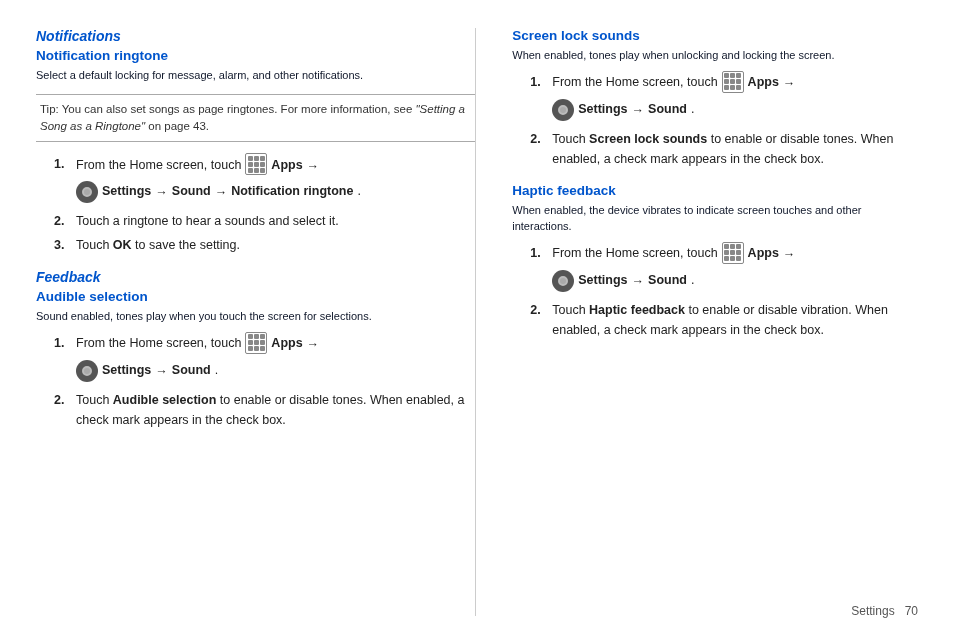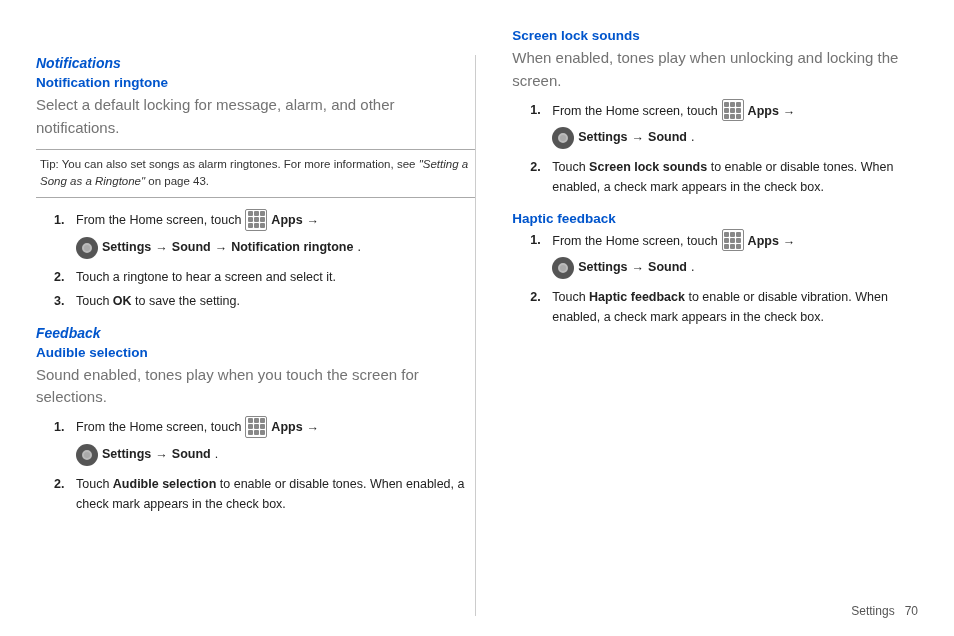--- a/index.html
+++ b/index.html
@@ -21,7 +21,6 @@
     .col-left {
       width: 460px;
       border-right: 1px solid #ccc;
-      margin-top: 27px;
     }
     .col-right {
       width: 460px;

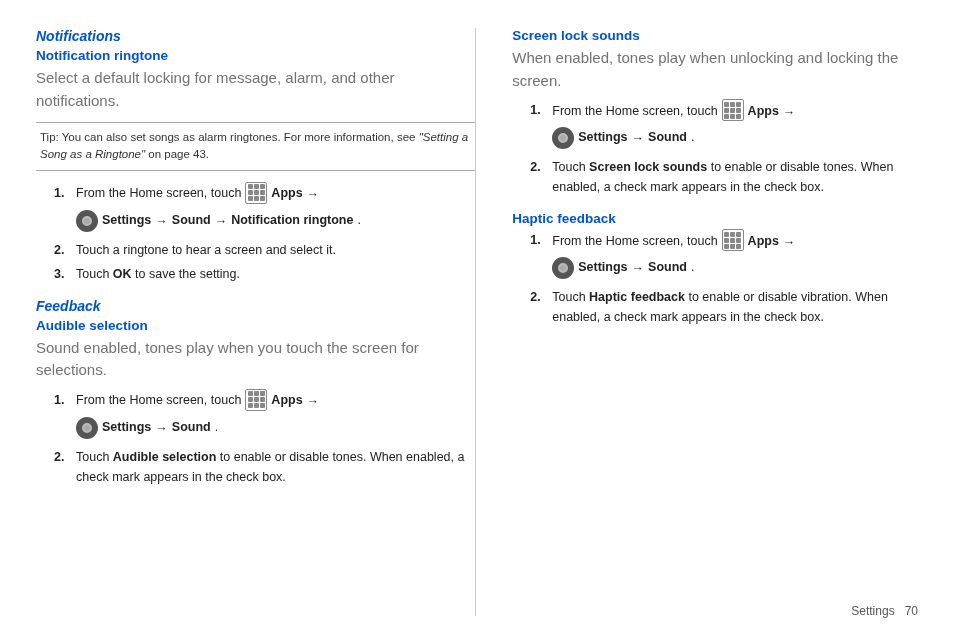--- a/index.html
+++ b/index.html
@@ -40,10 +40,10 @@
       margin-bottom: 6px;
     }
     .body-text {
-      font-size: 15px;
+      font-size: 11px;
       line-height: 1.5;
       margin-bottom: 8px;
-      color: #737373;
+      color: #0f172a;
     }
     .tip-box {
       border-top: 1px solid #aaa;

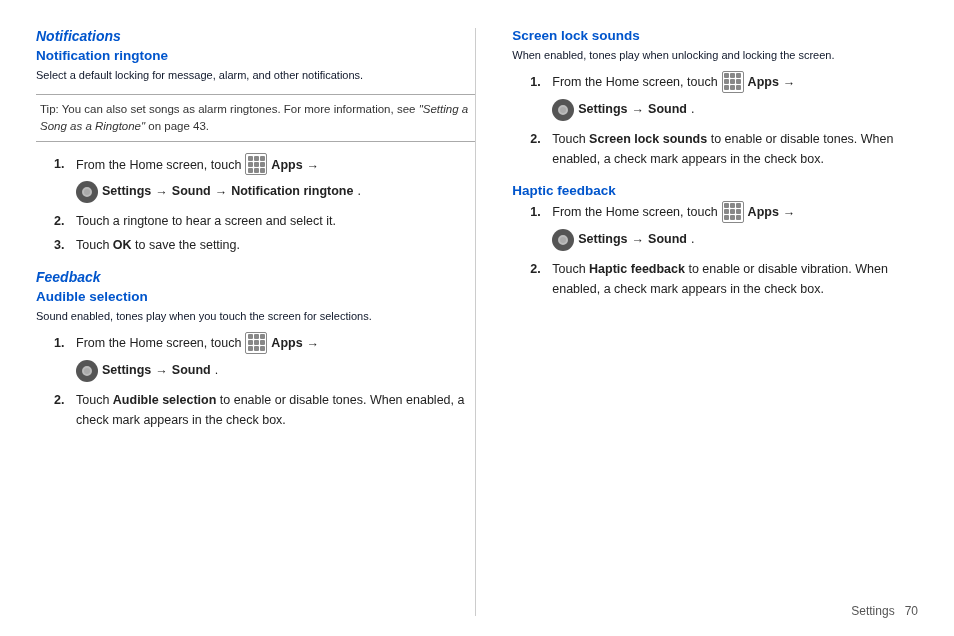--- a/index.html
+++ b/index.html
@@ -135,7 +135,7 @@
 
     <div class="tip-box mb12">
       <span class="tip-label">Tip:</span>
-      <span>You can also set songs as alarm ringtones. For more information, see </span><span class="tip-quote">"Setting a Song as a Ringtone"</span><span> on page 43.</span>
+      <span>You can also set songs as page ringtones. For more information, see </span><span class="tip-quote">"Setting a Song as a Ringtone"</span><span> on page 43.</span>
     </div>
 
     <ol style="list-style:none; padding-left:0; margin-bottom:14px;">

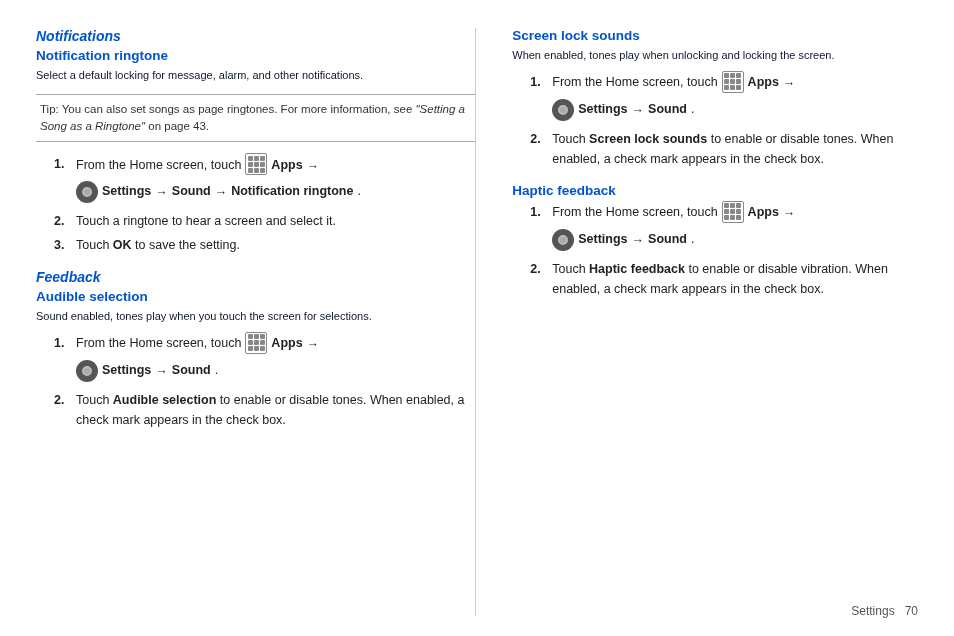--- a/index.html
+++ b/index.html
@@ -278,6 +278,7 @@
     </ol>
 
     <div class="subsection-title mb4">Haptic feedback</div>
+    <div class="body-text mb8">When enabled, the device vibrates to indicate screen touches and other interactions.</div>
 
     <ol style="list-style:none; padding-left:0; margin-bottom:0;">
       <li style="margin-bottom:8px;">

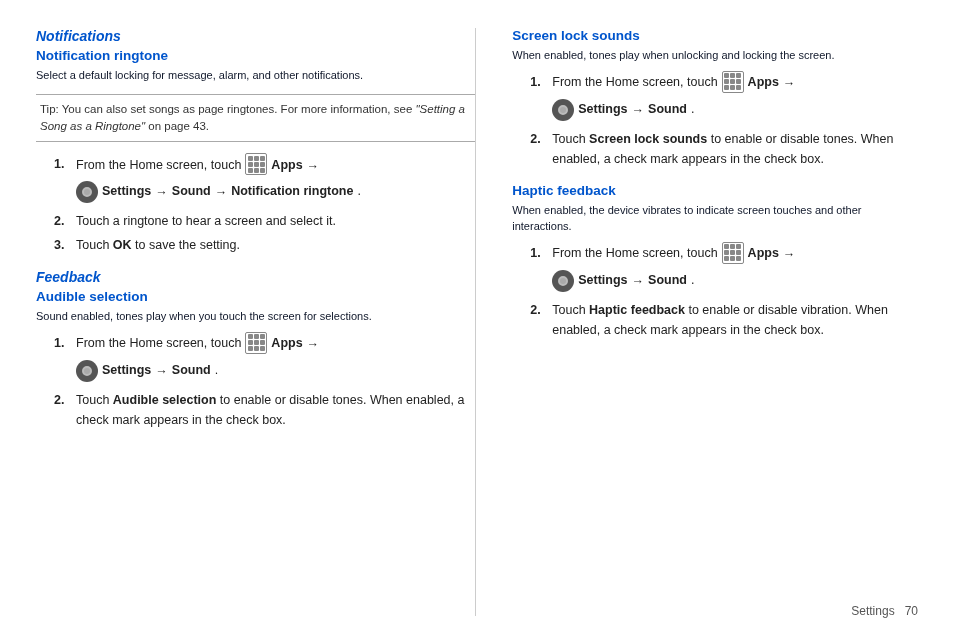--- a/index.html
+++ b/index.html
@@ -177,7 +177,7 @@
       </li>
       <li style="margin-bottom:4px; display:flex; gap:6px;">
         <span style="font-weight:bold; min-width:16px;">2.</span>
-        <span>Touch a ringtone to hear a screen and select it.</span>
+        <span>Touch a ringtone to hear a sounds and select it.</span>
       </li>
       <li style="display:flex; gap:6px;">
         <span style="font-weight:bold; min-width:16px;">3.</span>

